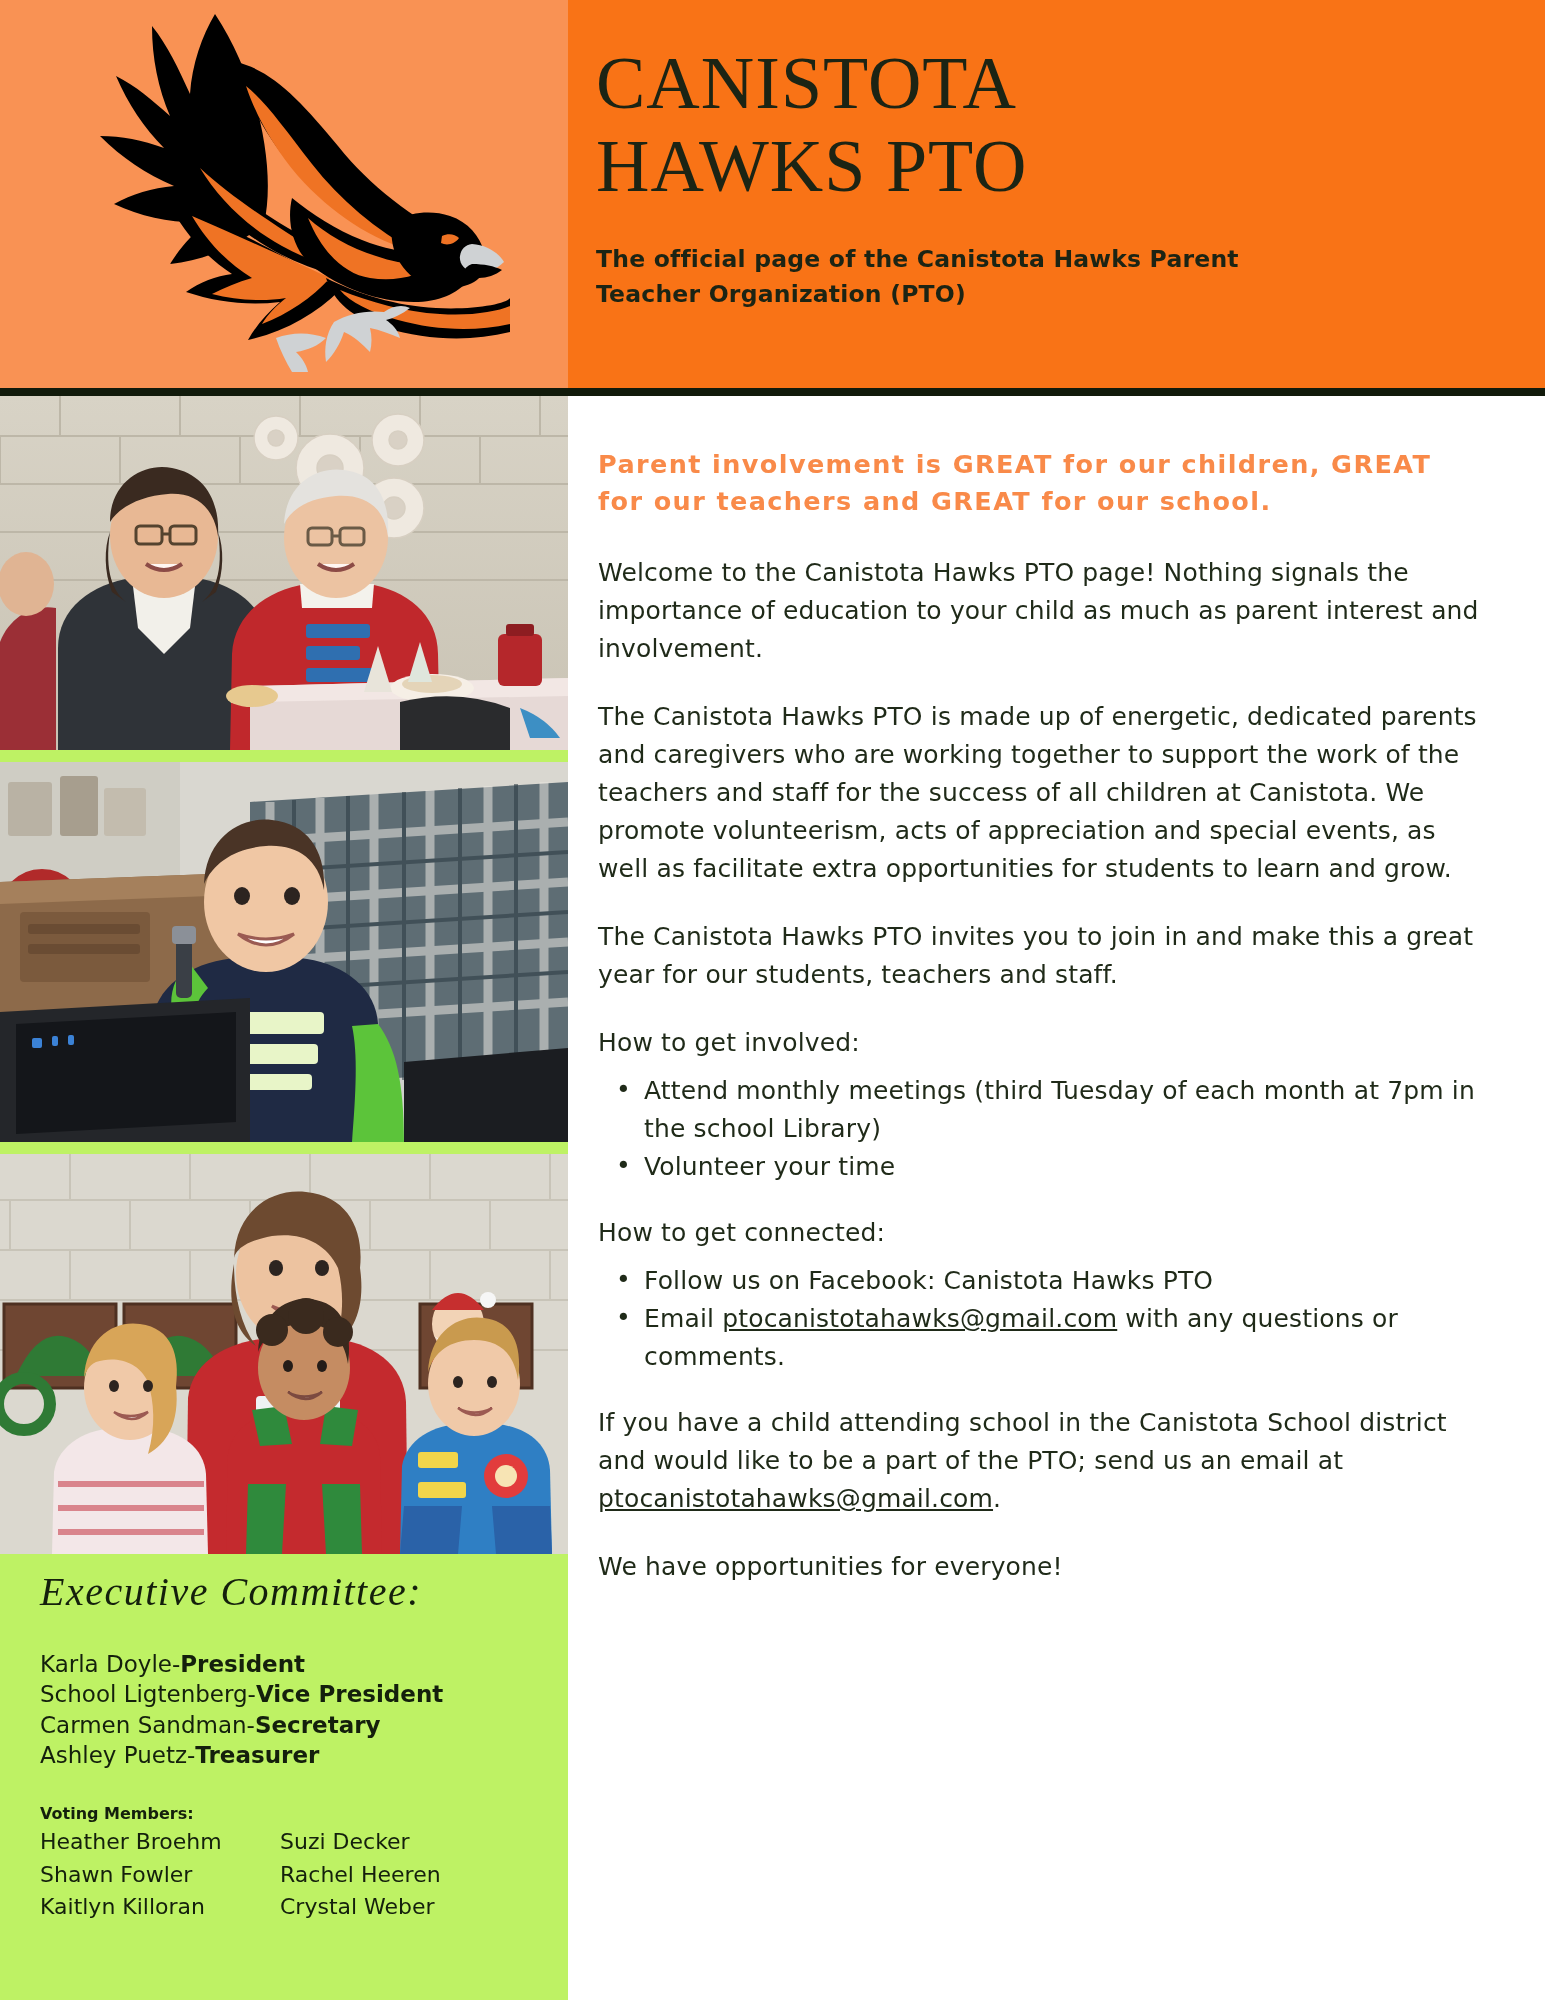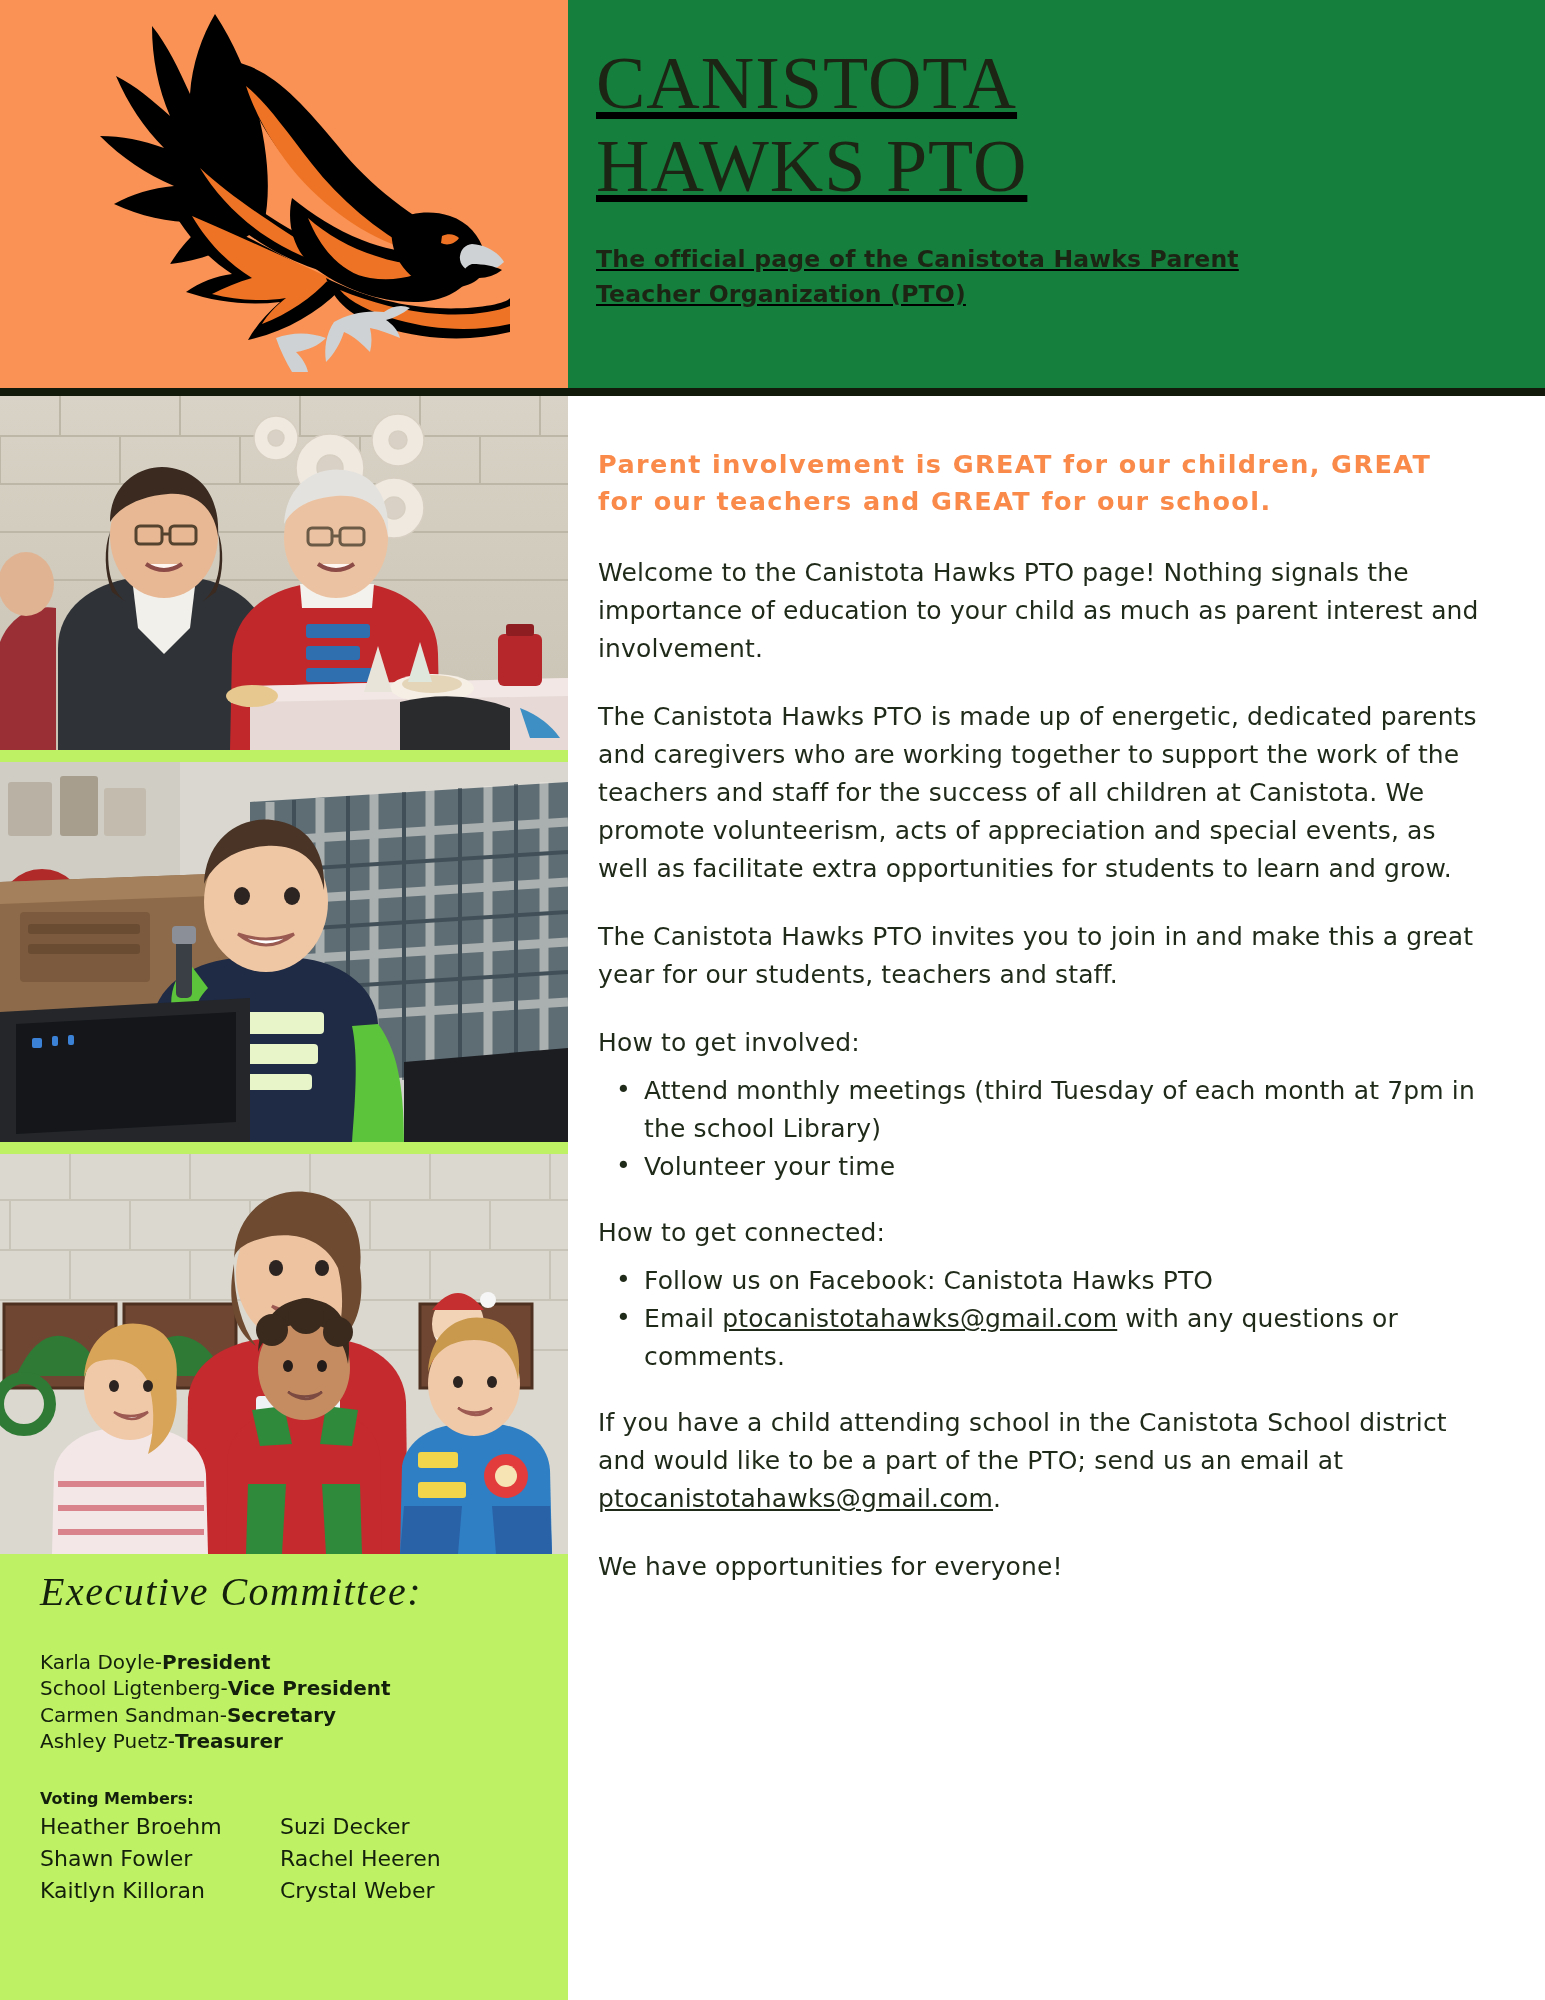--- a/index.html
+++ b/index.html
@@ -48,10 +48,9 @@
   }
   .header-right {
     flex: 1;
-    background: #15803d;
+    background: #f97316;
     padding: 42px 40px 0 28px;
     box-sizing: border-box;
-    text-decoration: underline;
   }
   .org-title {
     font-family: "Liberation Serif", "DejaVu Serif", serif;

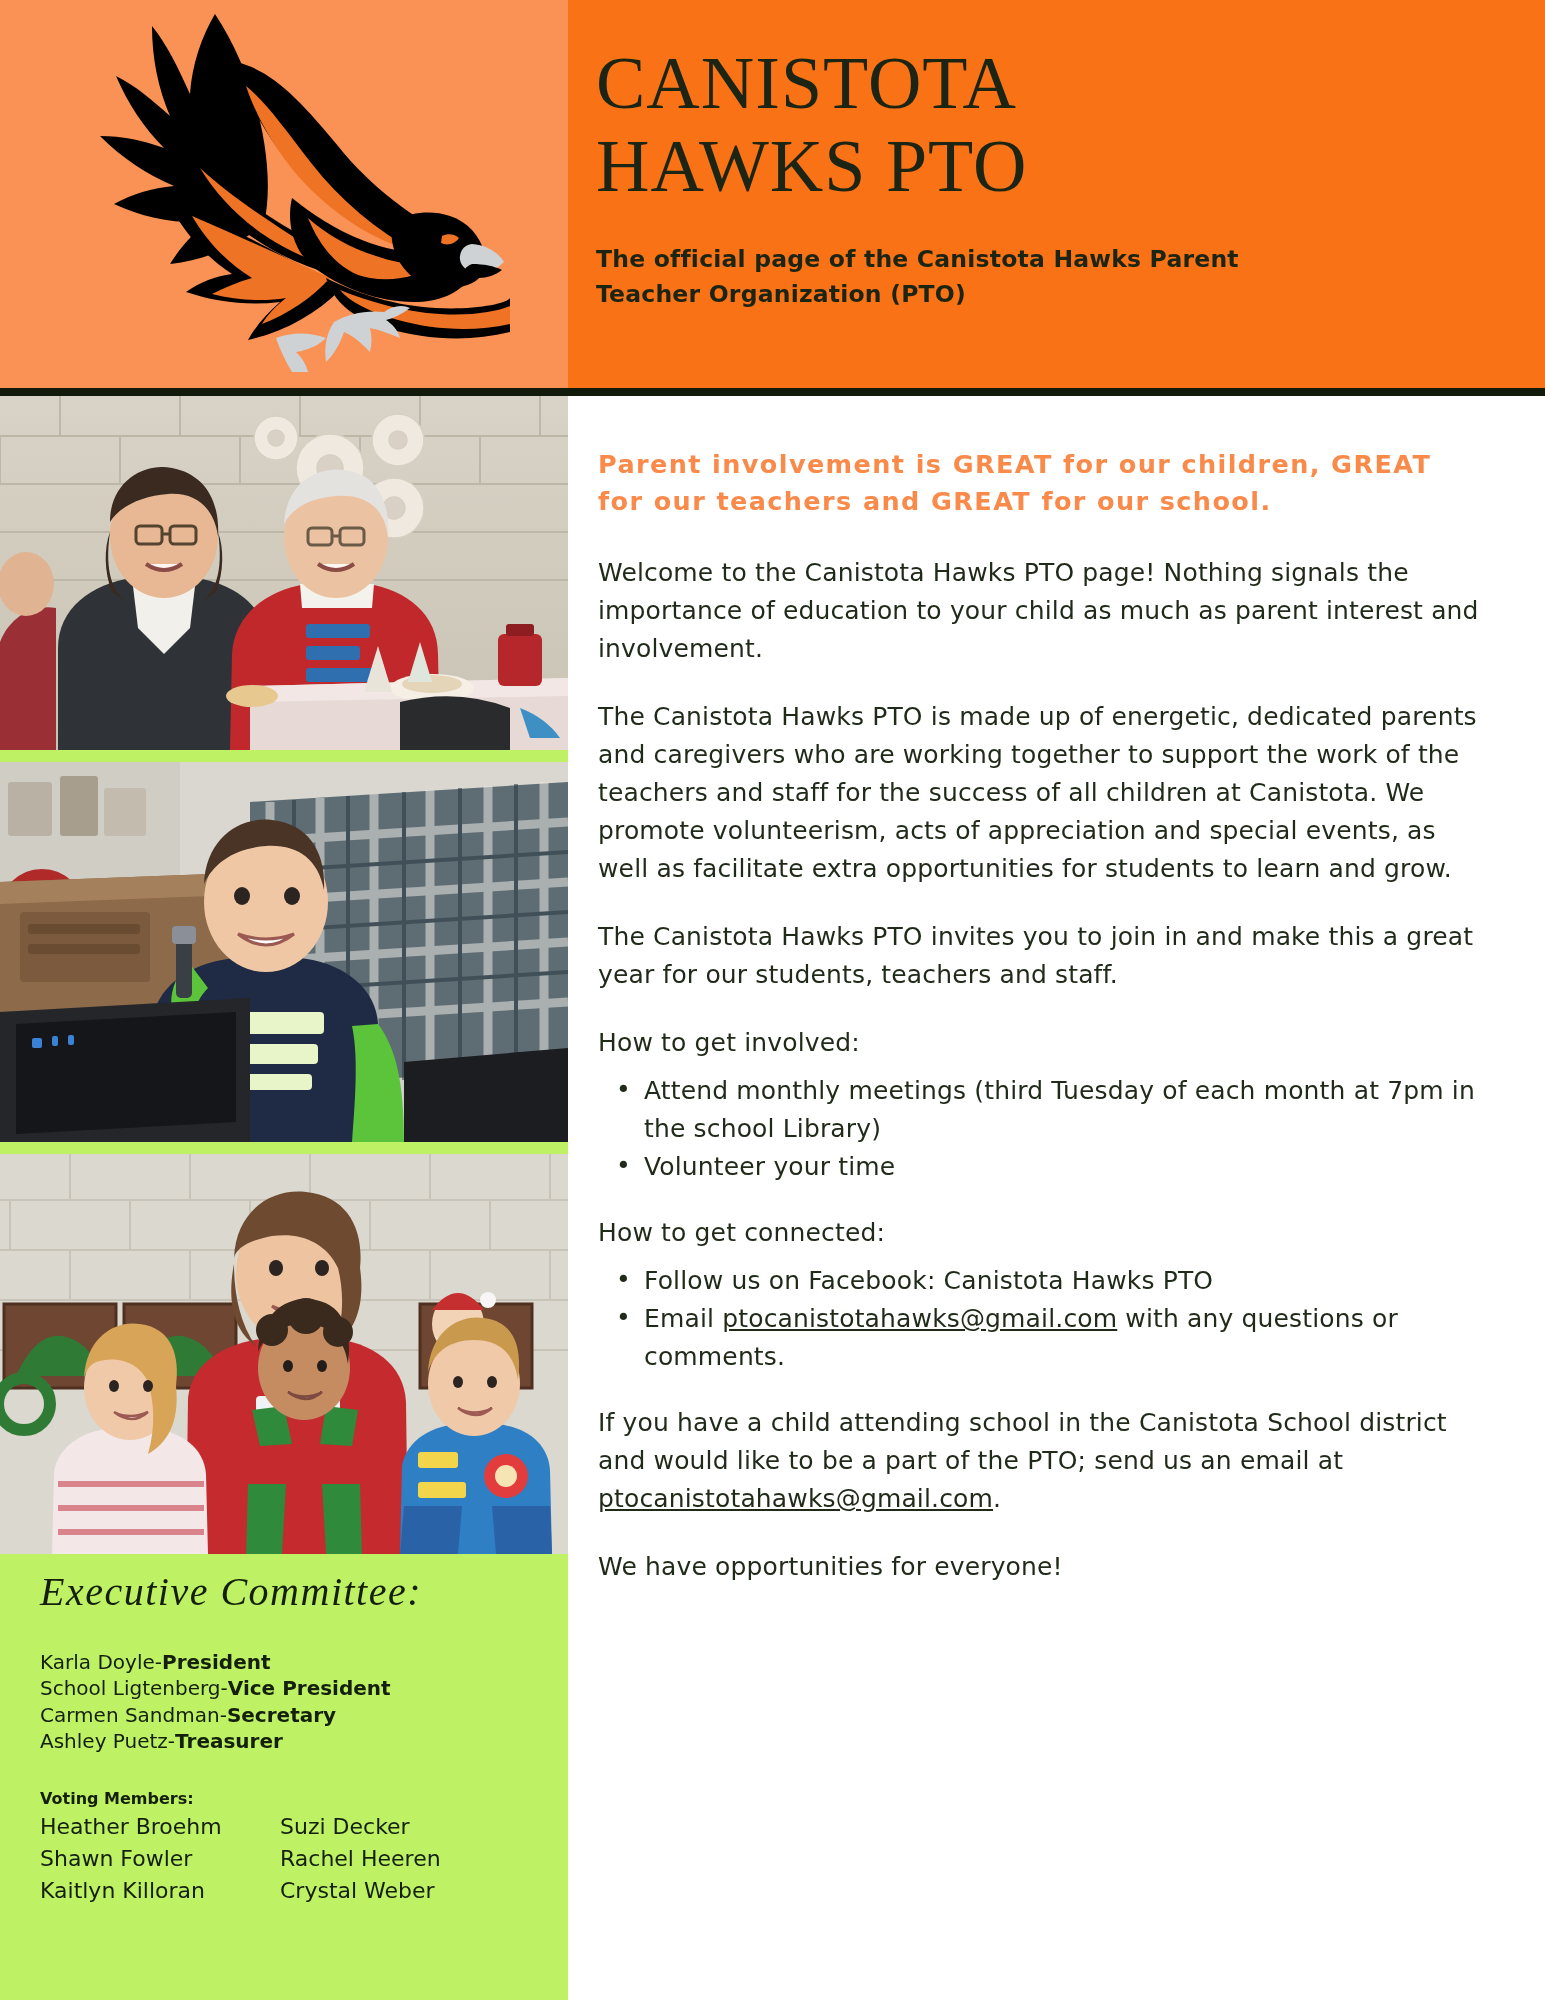--- a/index.html
+++ b/index.html
@@ -128,7 +128,7 @@
     white-space: nowrap;
   }
   .officer {
-    font-size: 20px;
+    font-size: 23px;
     line-height: 1.32;
     color: #14200c;
     white-space: nowrap;

